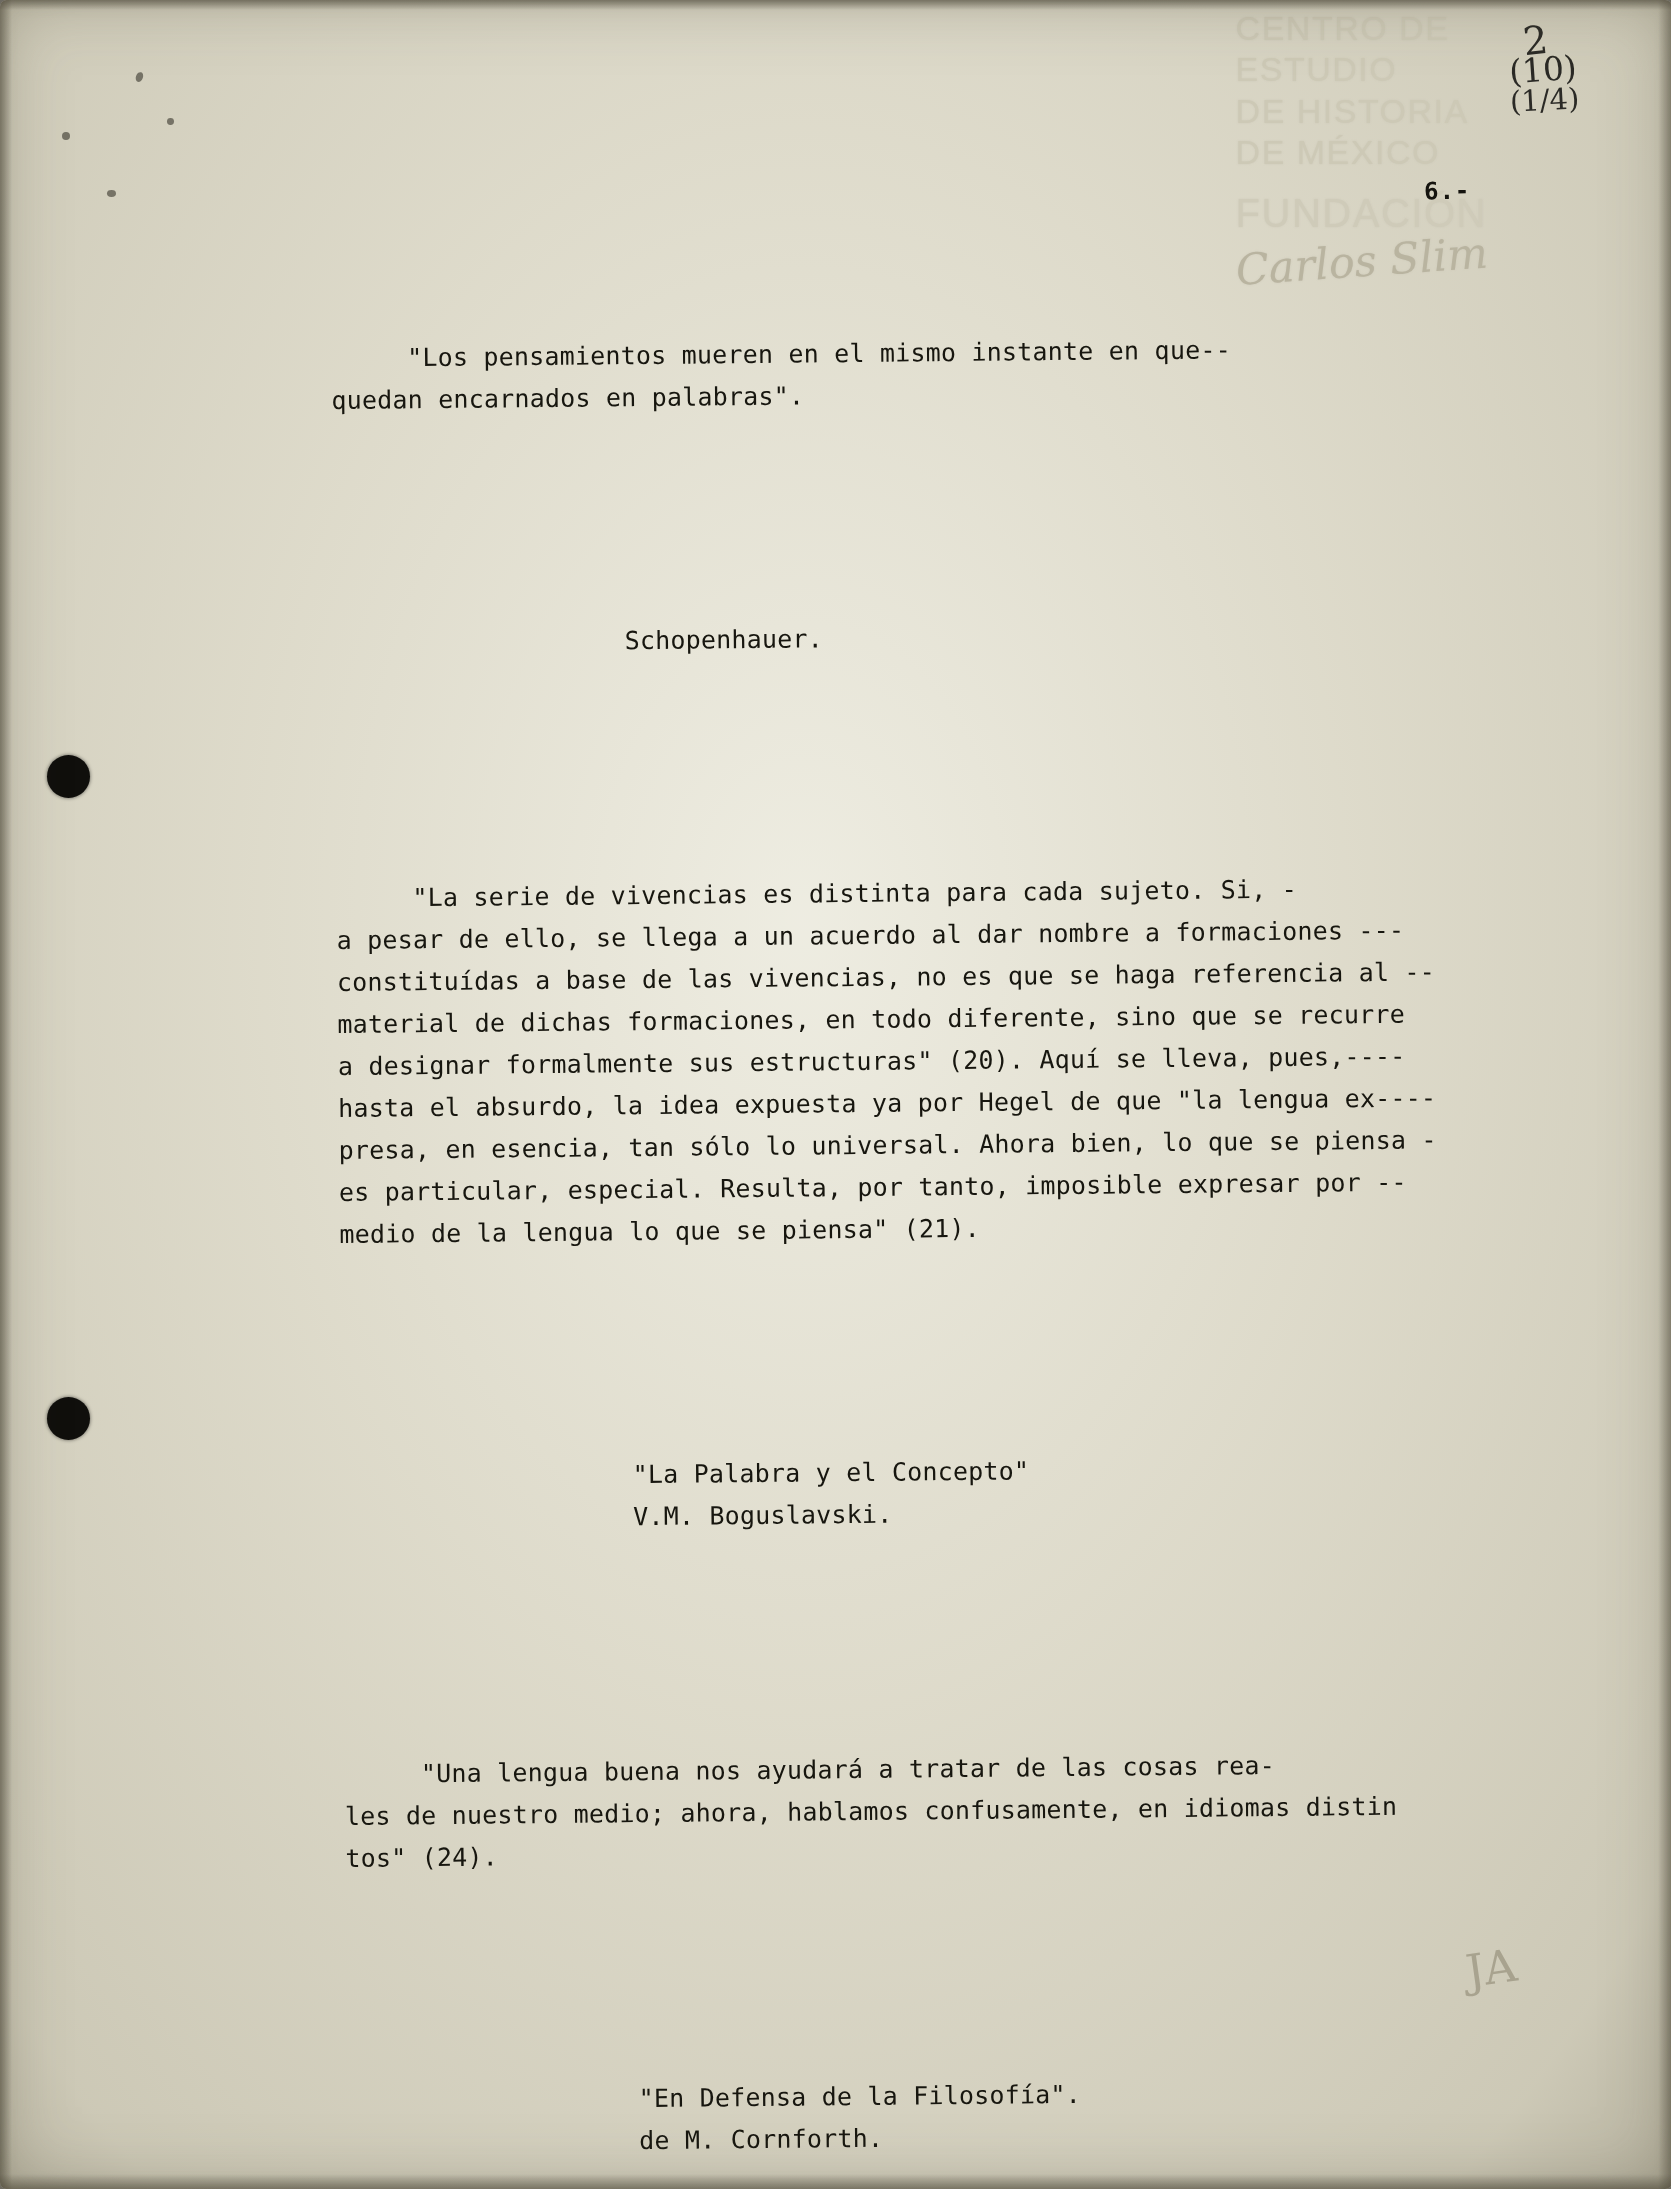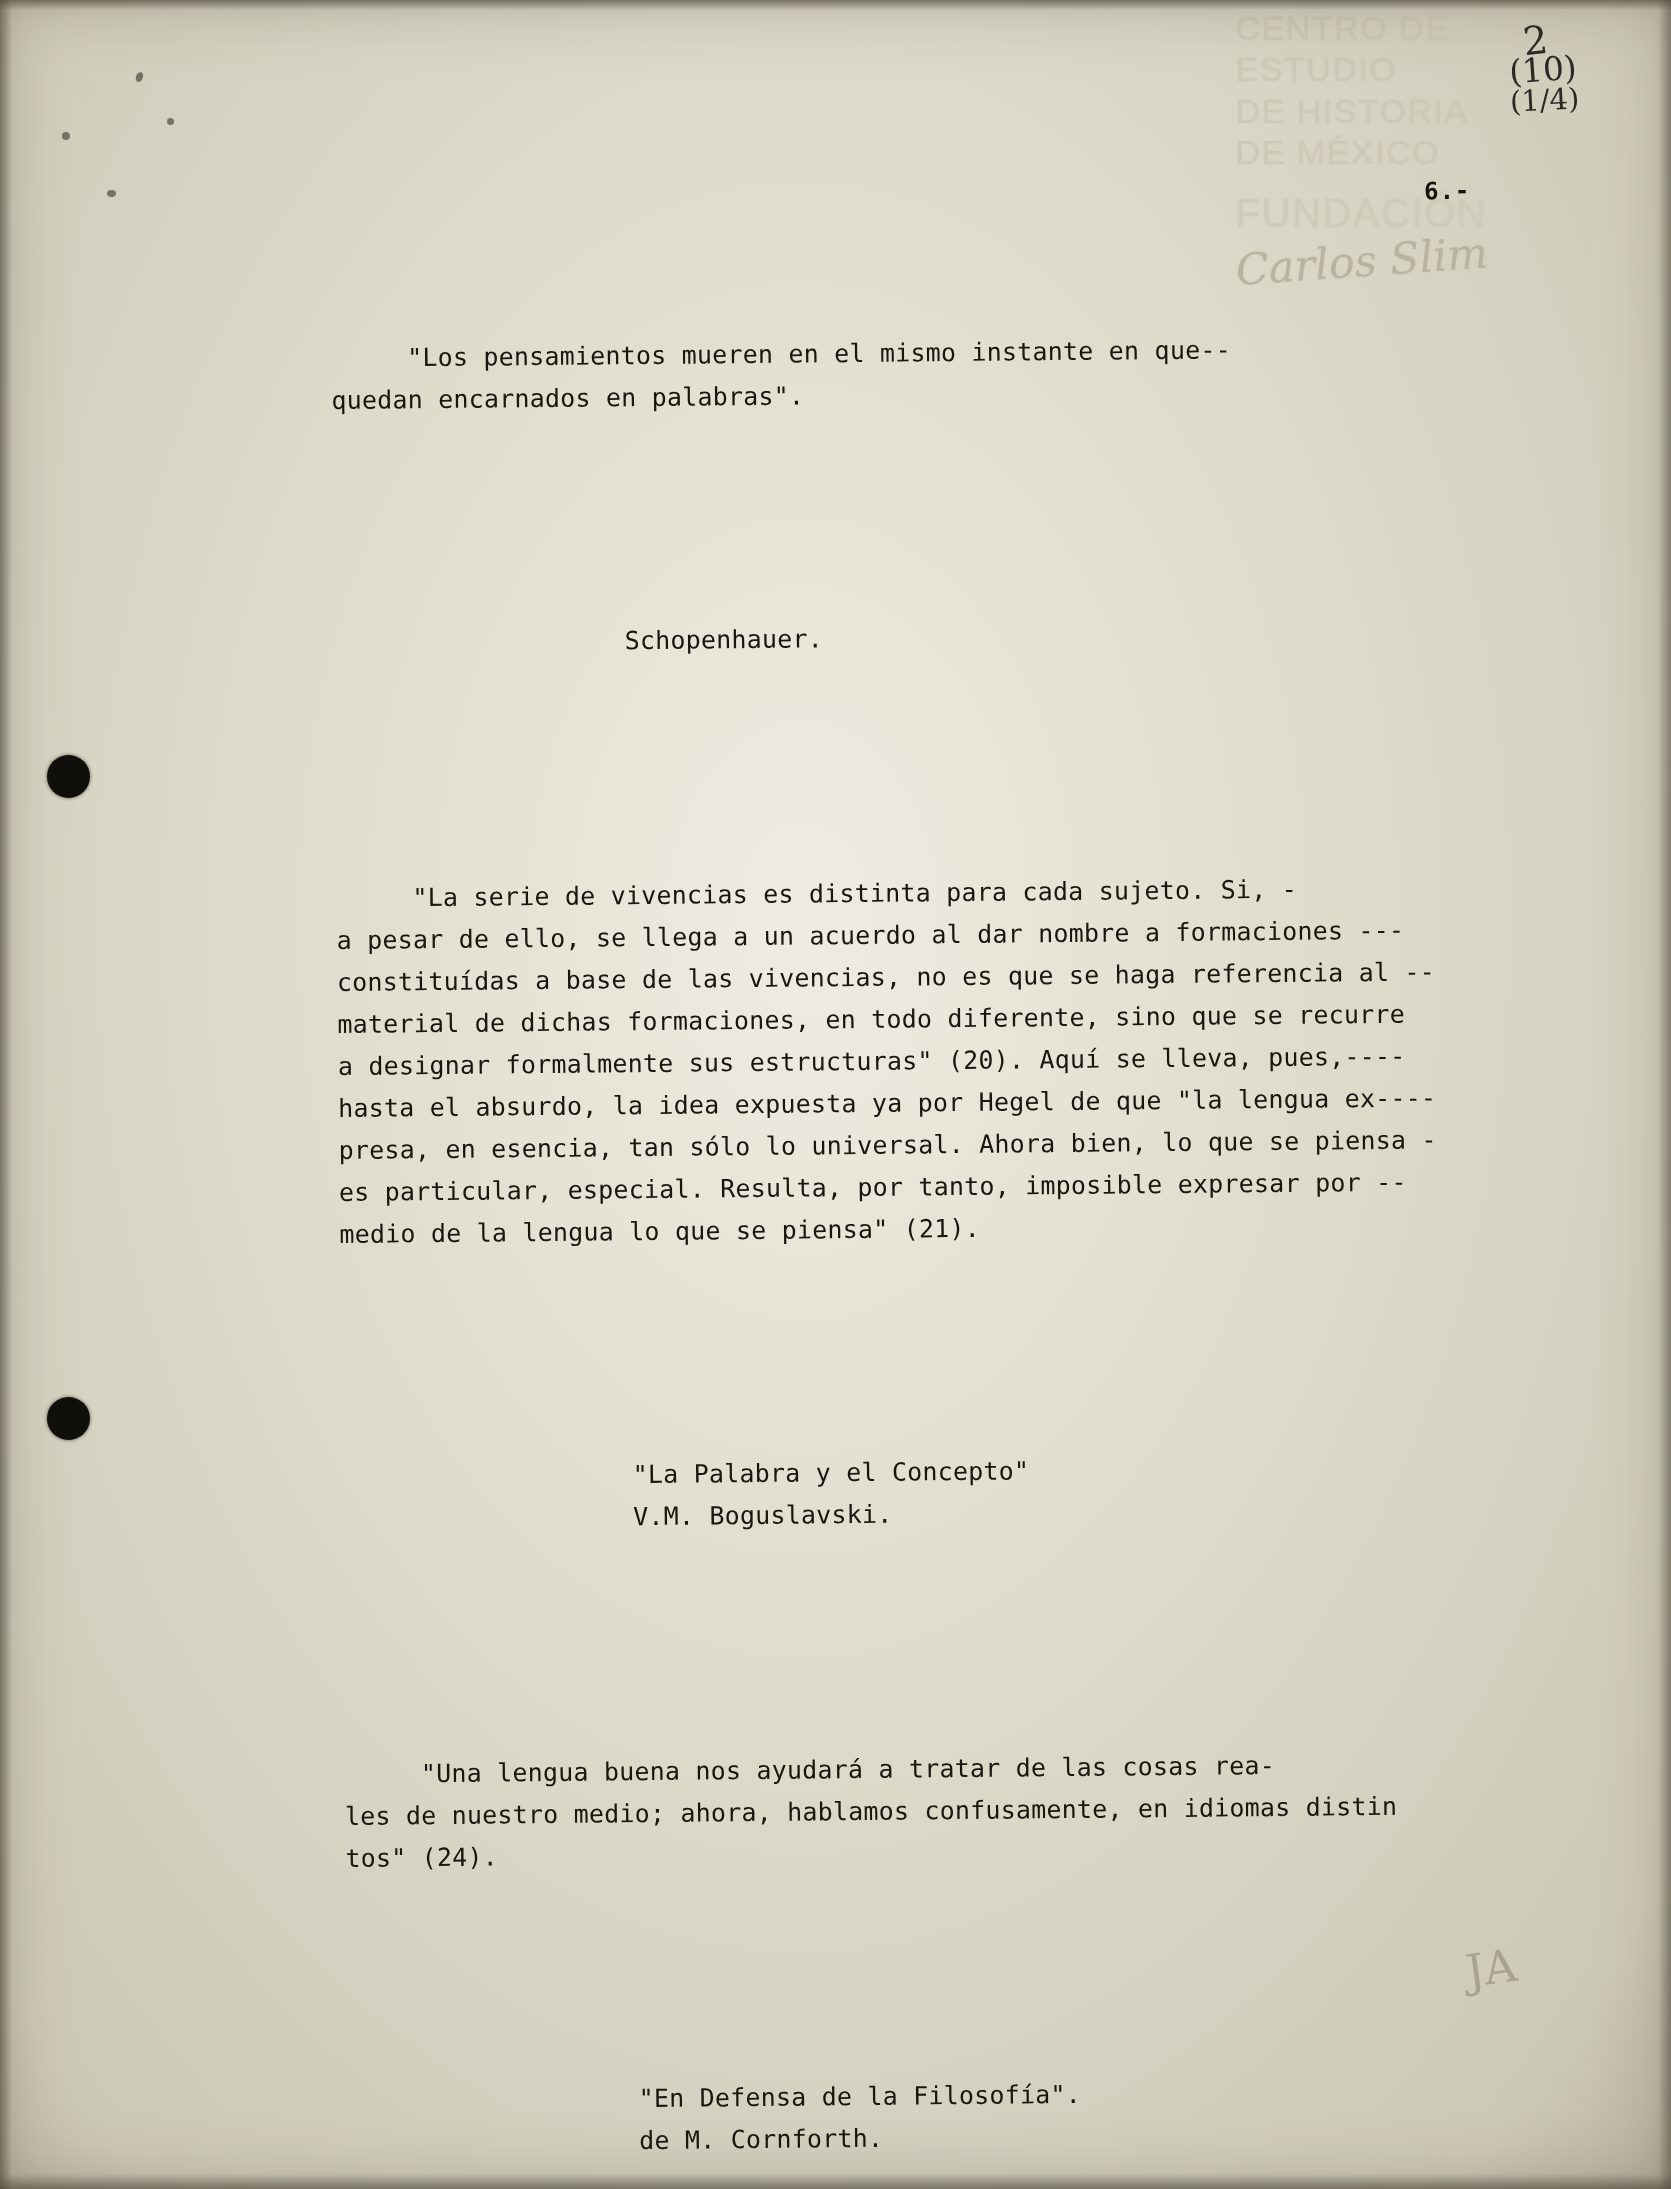--- a/index.html
+++ b/index.html
@@ -14,6 +14,7 @@
     background: #d9d6c6;
     overflow: hidden;
     font-family: "DejaVu Sans Mono", "Liberation Mono", monospace;
+    border-radius: 7px;
   }
   
   .paper-tint {

